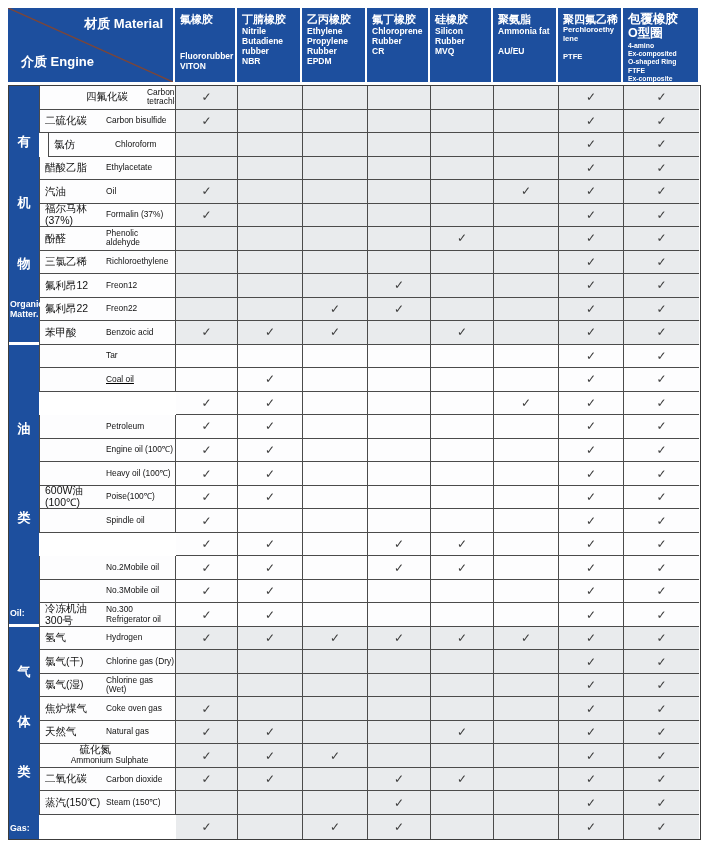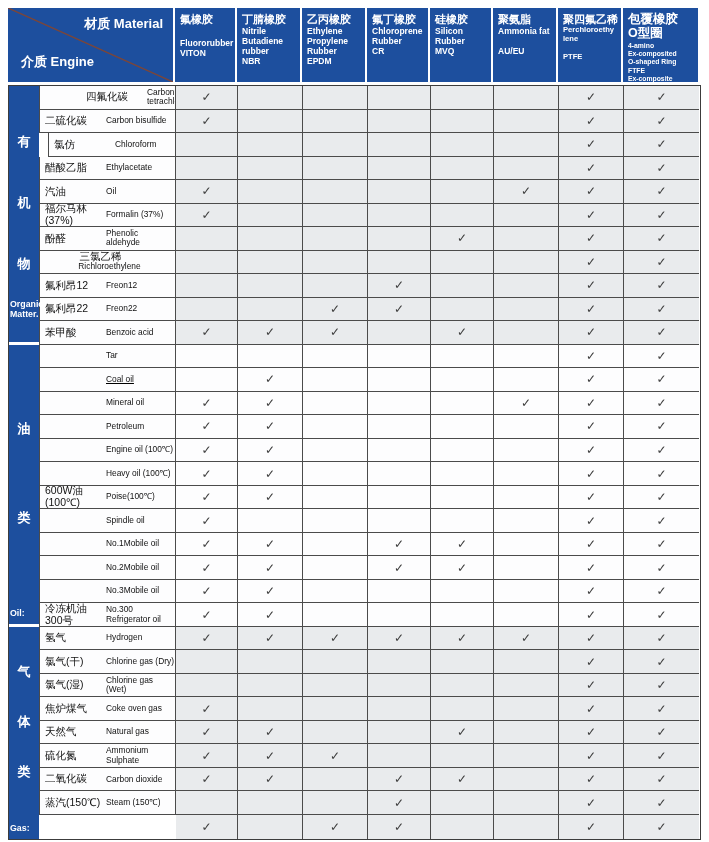--- a/index.html
+++ b/index.html
@@ -26,7 +26,7 @@
   .hcell:last-child{margin-right:0;}
   .hcell .cn{font-size:11px;font-weight:bold;line-height:1.1;white-space:pre-line;letter-spacing:0px;}
   .hcell .en{font-size:8.5px;font-weight:bold;line-height:1.18;white-space:pre-line;margin-top:1px;}
-  .hcell.gap-en .en{margin-top:13px;}
+  .hcell.gap-en .en{margin-top:26px;}
   .hcell.small-en .en{font-size:7.6px;}
   .hcell.tiny-en .en{font-size:6.8px;line-height:1.25;}
   .hcell.tiny-en .cn{font-size:12.5px;}

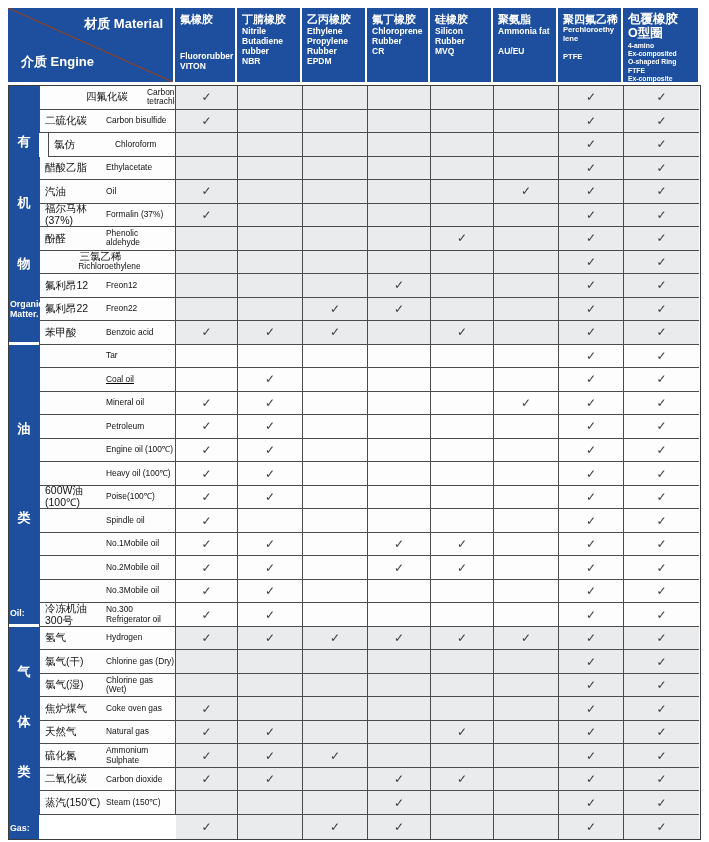--- a/index.html
+++ b/index.html
@@ -213,7 +213,7 @@
       <div class="dcell bg-gray" style="grid-area: 7 / 8;"></div>
       <div class="dcell bg-gray" style="grid-area: 7 / 9;">✓</div>
       <div class="dcell bg-gray last" style="grid-area: 7 / 10;">✓</div>
-      <div class="lcell" style="grid-area: 8 / 2; flex-direction: column;">
+      <div class="lcell" style="grid-area: 8 / 2;">
         <span class="cn">三氯乙稀</span>
         <span class="en">Richloroethylene</span>
       </div>

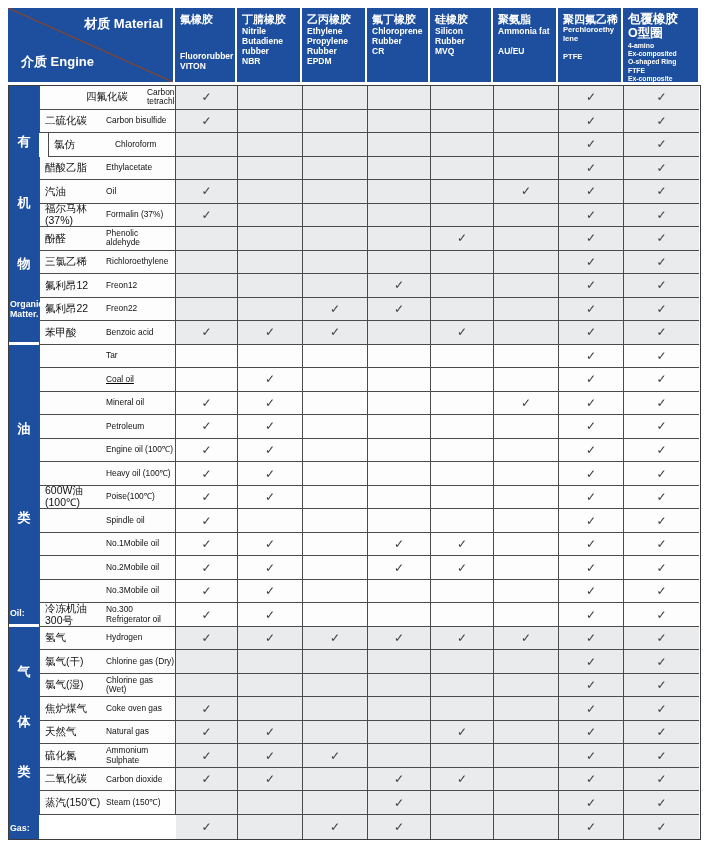--- a/index.html
+++ b/index.html
@@ -290,10 +290,6 @@
       <div class="dcell bg-white" style="grid-area: 13 / 8;"></div>
       <div class="dcell bg-white" style="grid-area: 13 / 9;">✓</div>
       <div class="dcell bg-white last" style="grid-area: 13 / 10;">✓</div>
-      <div class="lcell" style="grid-area: 14 / 2;">
-        <span class="cn"></span>
-        <span class="en">Mineral oil</span>
-      </div>
       <div class="dcell bg-white" style="grid-area: 14 / 3;">✓</div>
       <div class="dcell bg-white" style="grid-area: 14 / 4;">✓</div>
       <div class="dcell bg-white" style="grid-area: 14 / 5;"></div>

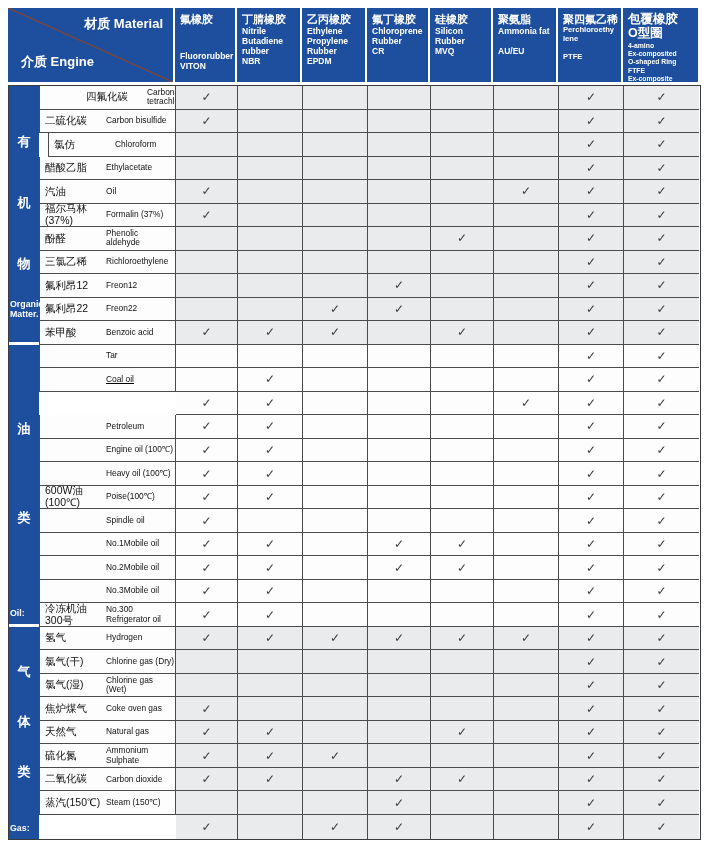--- a/index.html
+++ b/index.html
@@ -359,10 +359,6 @@
       <div class="dcell bg-white" style="grid-area: 19 / 8;"></div>
       <div class="dcell bg-white" style="grid-area: 19 / 9;">✓</div>
       <div class="dcell bg-white last" style="grid-area: 19 / 10;">✓</div>
-      <div class="lcell" style="grid-area: 20 / 2;">
-        <span class="cn"></span>
-        <span class="en">No.1Mobile oil</span>
-      </div>
       <div class="dcell bg-white" style="grid-area: 20 / 3;">✓</div>
       <div class="dcell bg-white" style="grid-area: 20 / 4;">✓</div>
       <div class="dcell bg-white" style="grid-area: 20 / 5;"></div>

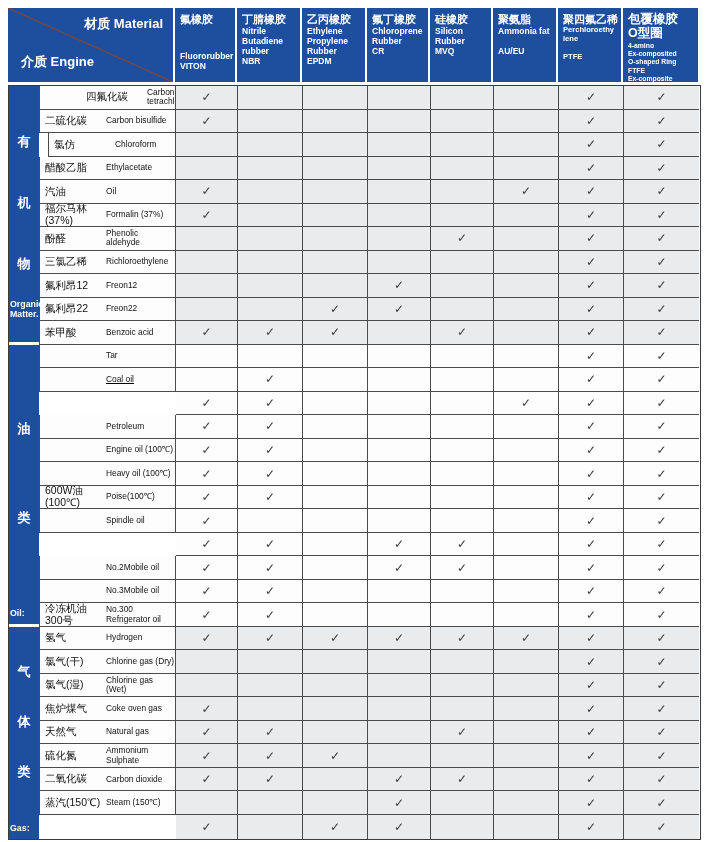--- a/index.html
+++ b/index.html
@@ -470,7 +470,7 @@
       <div class="dcell bg-gray" style="grid-area: 28 / 8;"></div>
       <div class="dcell bg-gray" style="grid-area: 28 / 9;">✓</div>
       <div class="dcell bg-gray last" style="grid-area: 28 / 10;">✓</div>
-      <div class="lcell" style="grid-area: 29 / 2;">
+      <div class="lcell" style="grid-area: 29 / 2; flex-direction: column;">
         <span class="cn">硫化氮</span>
         <span class="en">Ammonium Sulphate</span>
       </div>

